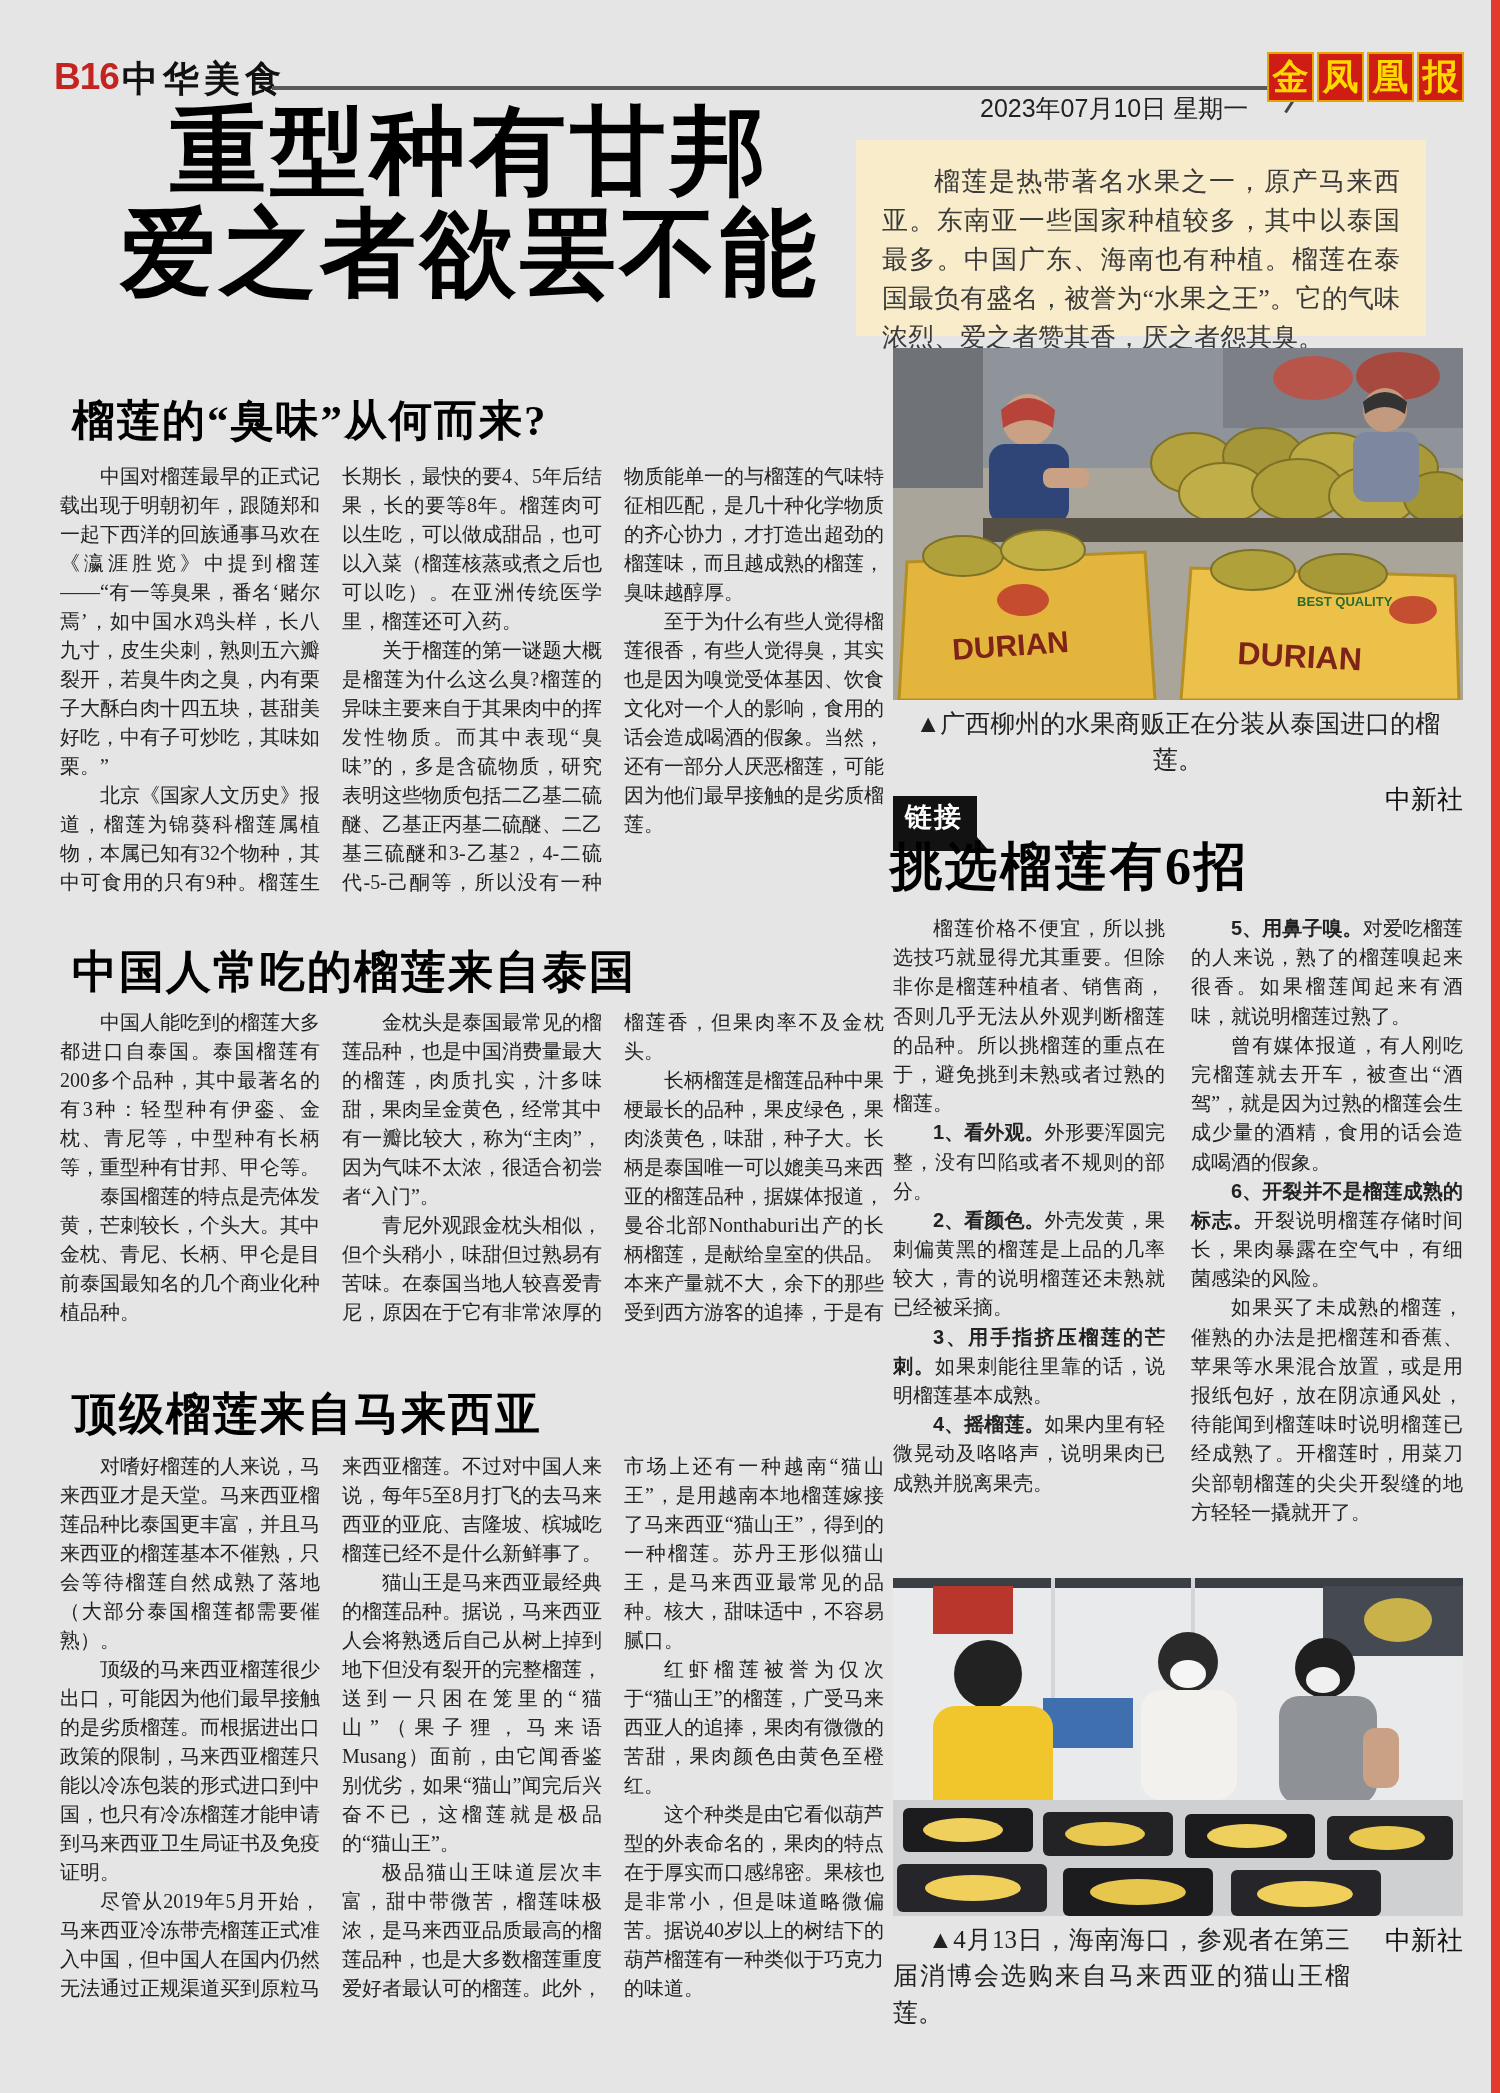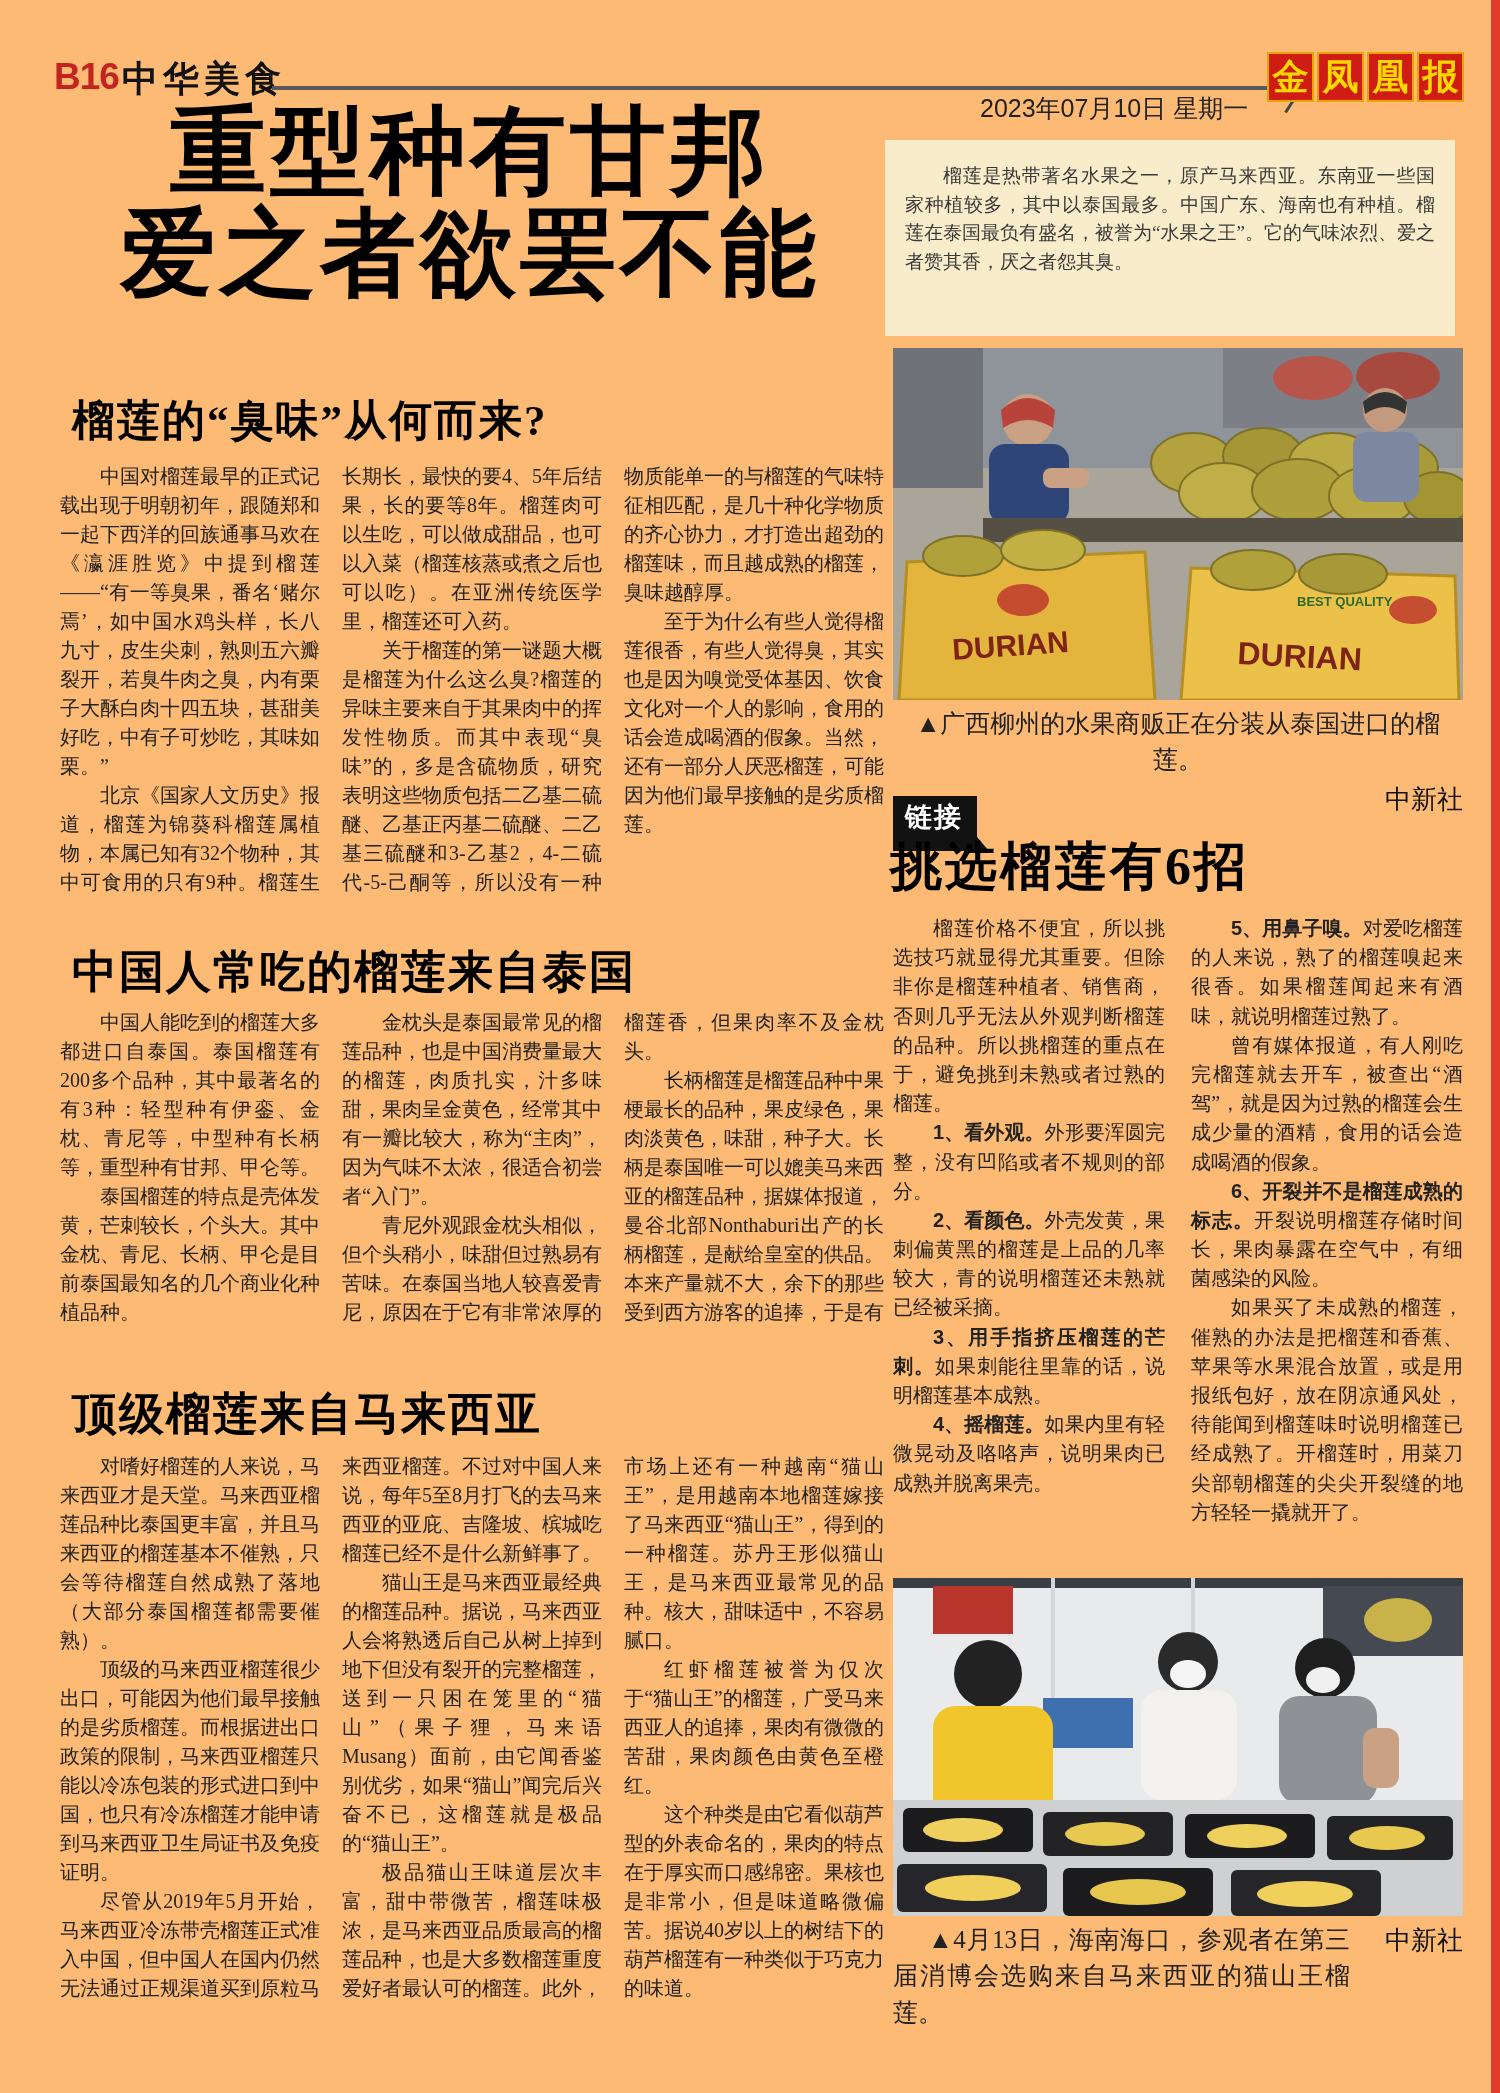--- a/index.html
+++ b/index.html
@@ -3,7 +3,7 @@
 <meta charset="utf-8">
 <style>
   html,body{margin:0;padding:0;background:#888;}
-  .page{position:relative;width:1500px;height:2093px;background:#fdba74;margin:0 auto;
+  .page{position:relative;width:1500px;height:2093px;background:#e5e5e5;margin:0 auto;
         font-family:"Liberation Serif",serif;color:#1a1a1a;overflow:hidden;}
   .red-edge{position:absolute;right:0;top:0;width:9px;height:100%;background:#e23b2e;}
 

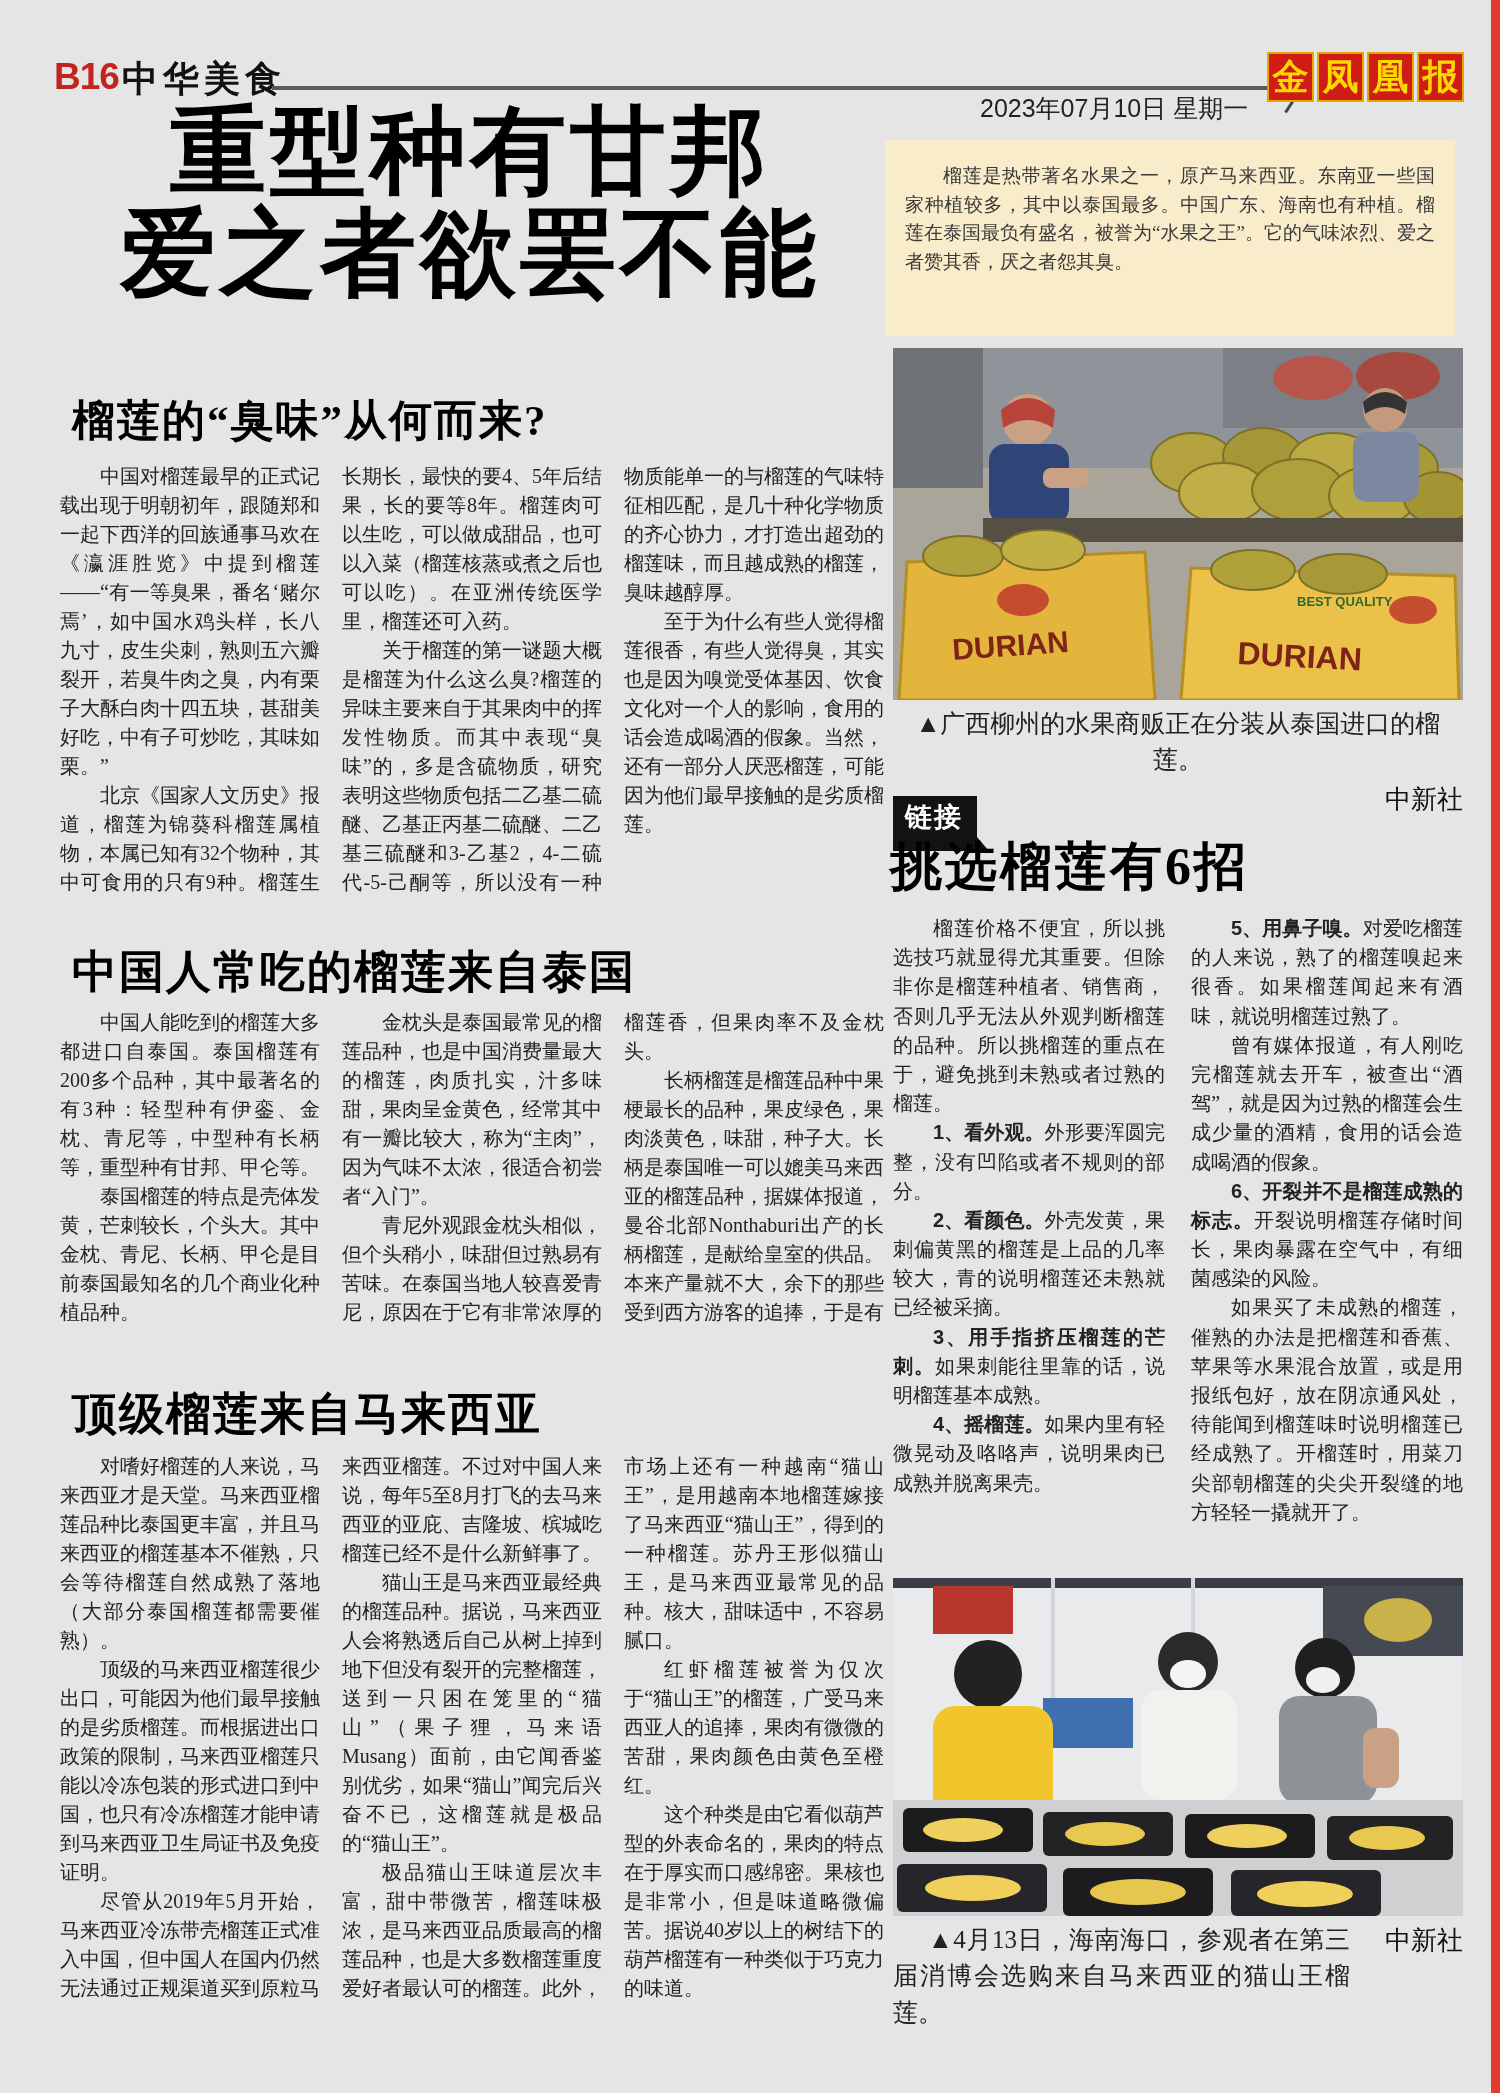--- a/index.html
+++ b/index.html
@@ -28,8 +28,8 @@
             font-size:96px;line-height:1.06;letter-spacing:4px;}
 
   
-  .intro-box{position:absolute;left:885px;top:140px;width:570px;height:196px;background:#f9ecca;
-            box-sizing:border-box;padding:22px 20px;font-size:19px;line-height:1.5;color:#3a3a3a;}
+  .intro-box{position:absolute;left:856px;top:140px;width:570px;height:196px;background:#f9ecca;
+            box-sizing:border-box;padding:22px 26px;font-size:26px;line-height:1.5;color:#3a3a3a;}
   .intro-box p{margin:0;text-indent:2em;text-align:justify;}
 
   

